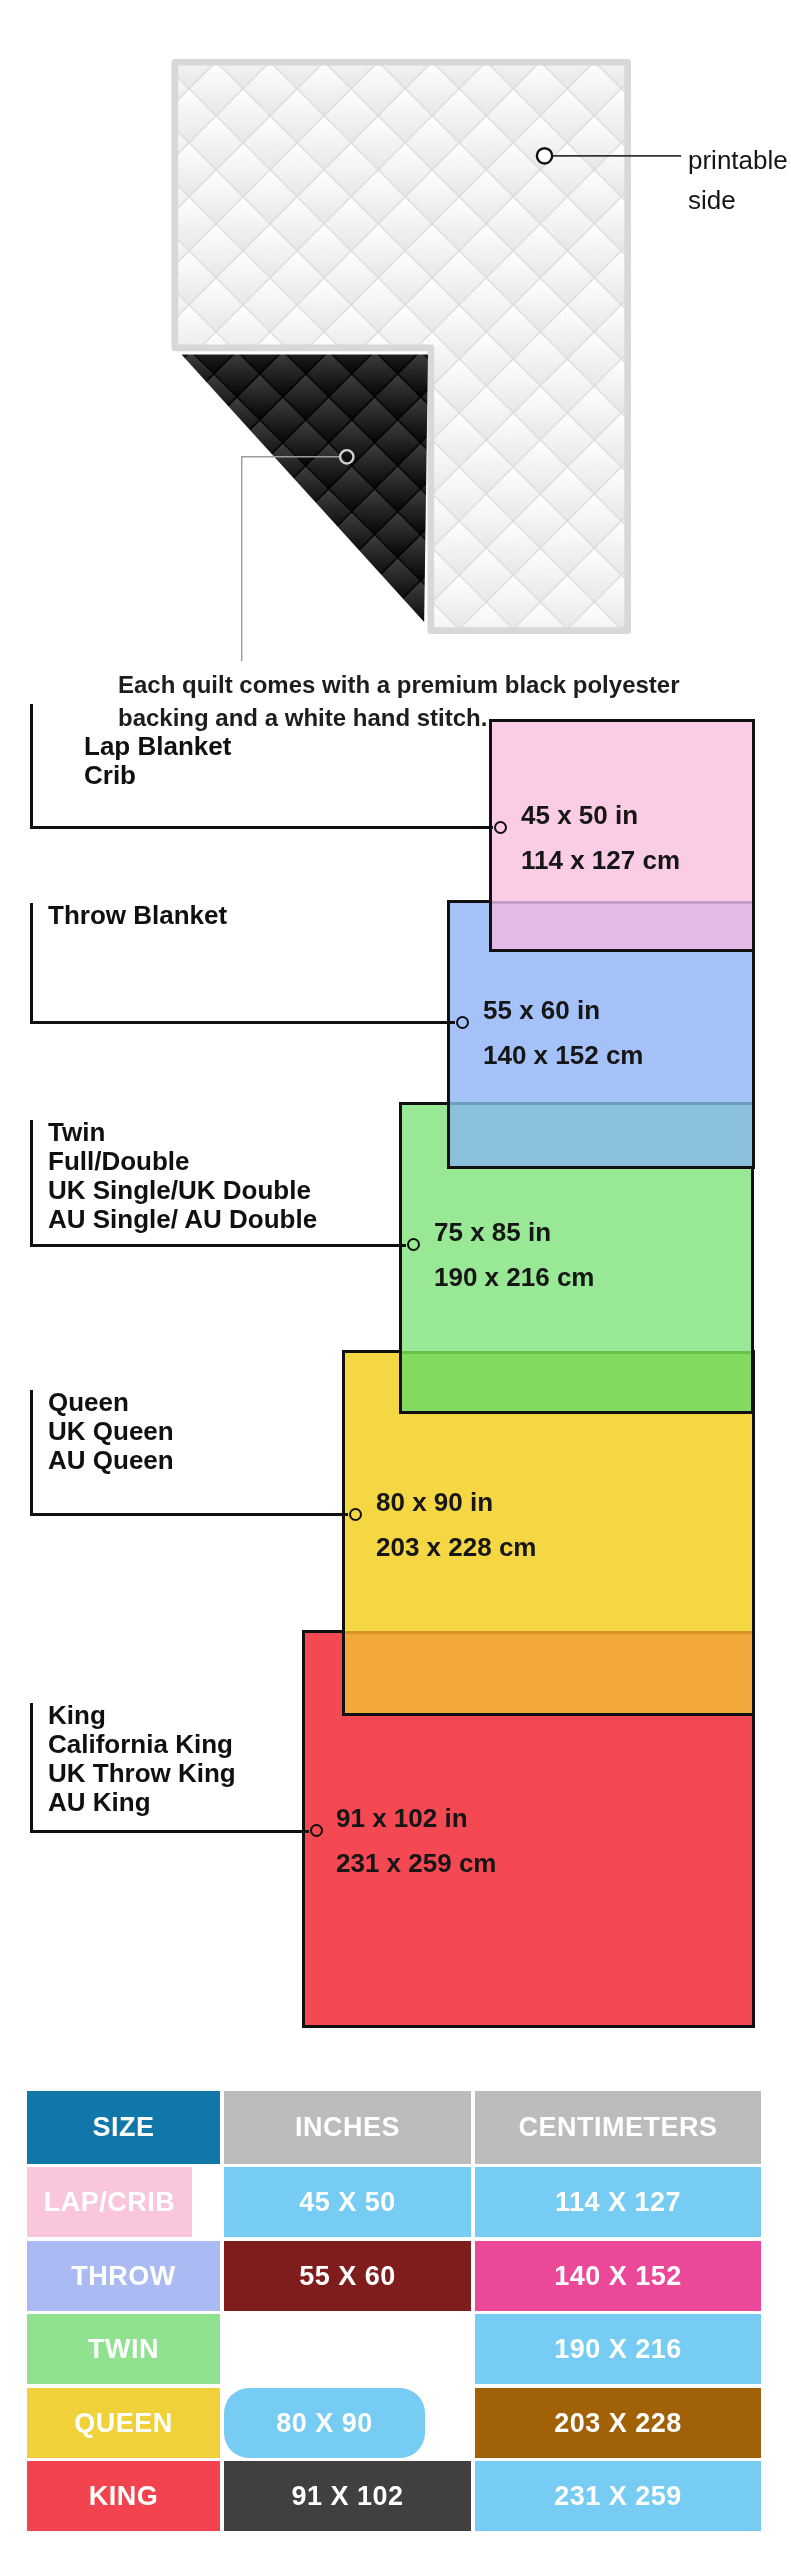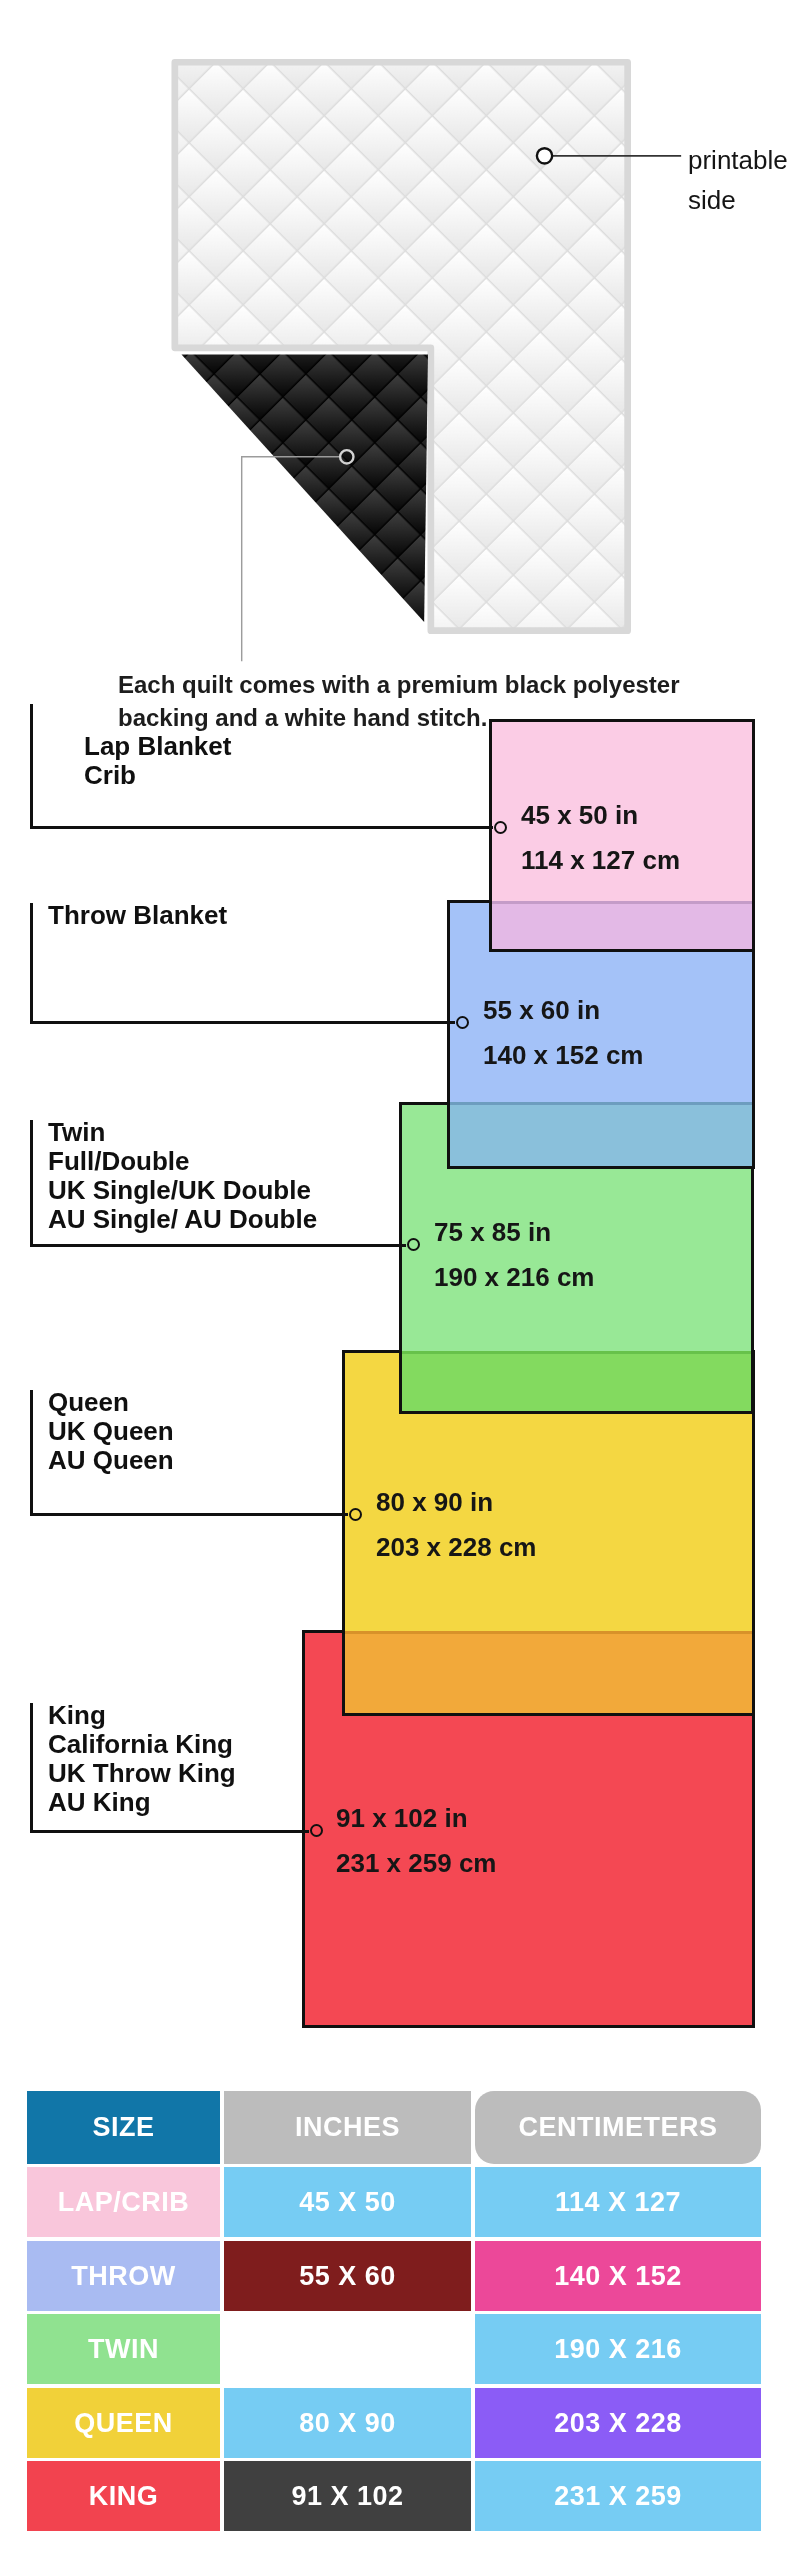--- a/index.html
+++ b/index.html
@@ -152,7 +152,7 @@
   <div id="sizetable" class="abs" style="left:0;top:0;width:791px;height:2576px;">
       <div class="tbl-cell" style="left: 27px; top: 2091px; width: 193px; height: 73px; background: rgb(17, 118, 168);">SIZE</div>
       <div class="tbl-cell" style="left: 224px; top: 2091px; width: 247px; height: 73px; background: rgb(188, 188, 188);">INCHES</div>
-      <div class="tbl-cell" style="left: 475px; top: 2091px; width: 286px; height: 73px; background: rgb(188, 188, 188); border-radius: 19px;">CENTIMETERS</div>
+      <div class="tbl-cell" style="left: 475px; top: 2091px; width: 286px; height: 73px; background: rgb(188, 188, 188);">CENTIMETERS</div>
       <div class="tbl-cell" style="left: 27px; top: 2167px; width: 193px; height: 70px; background: rgb(249, 198, 219);">LAP/CRIB</div>
       <div class="tbl-cell" style="left: 224px; top: 2167px; width: 247px; height: 70px; background: rgb(118, 204, 243);">45 X 50</div>
       <div class="tbl-cell" style="left: 475px; top: 2167px; width: 286px; height: 70px; background: rgb(118, 204, 243);">114 X 127</div>

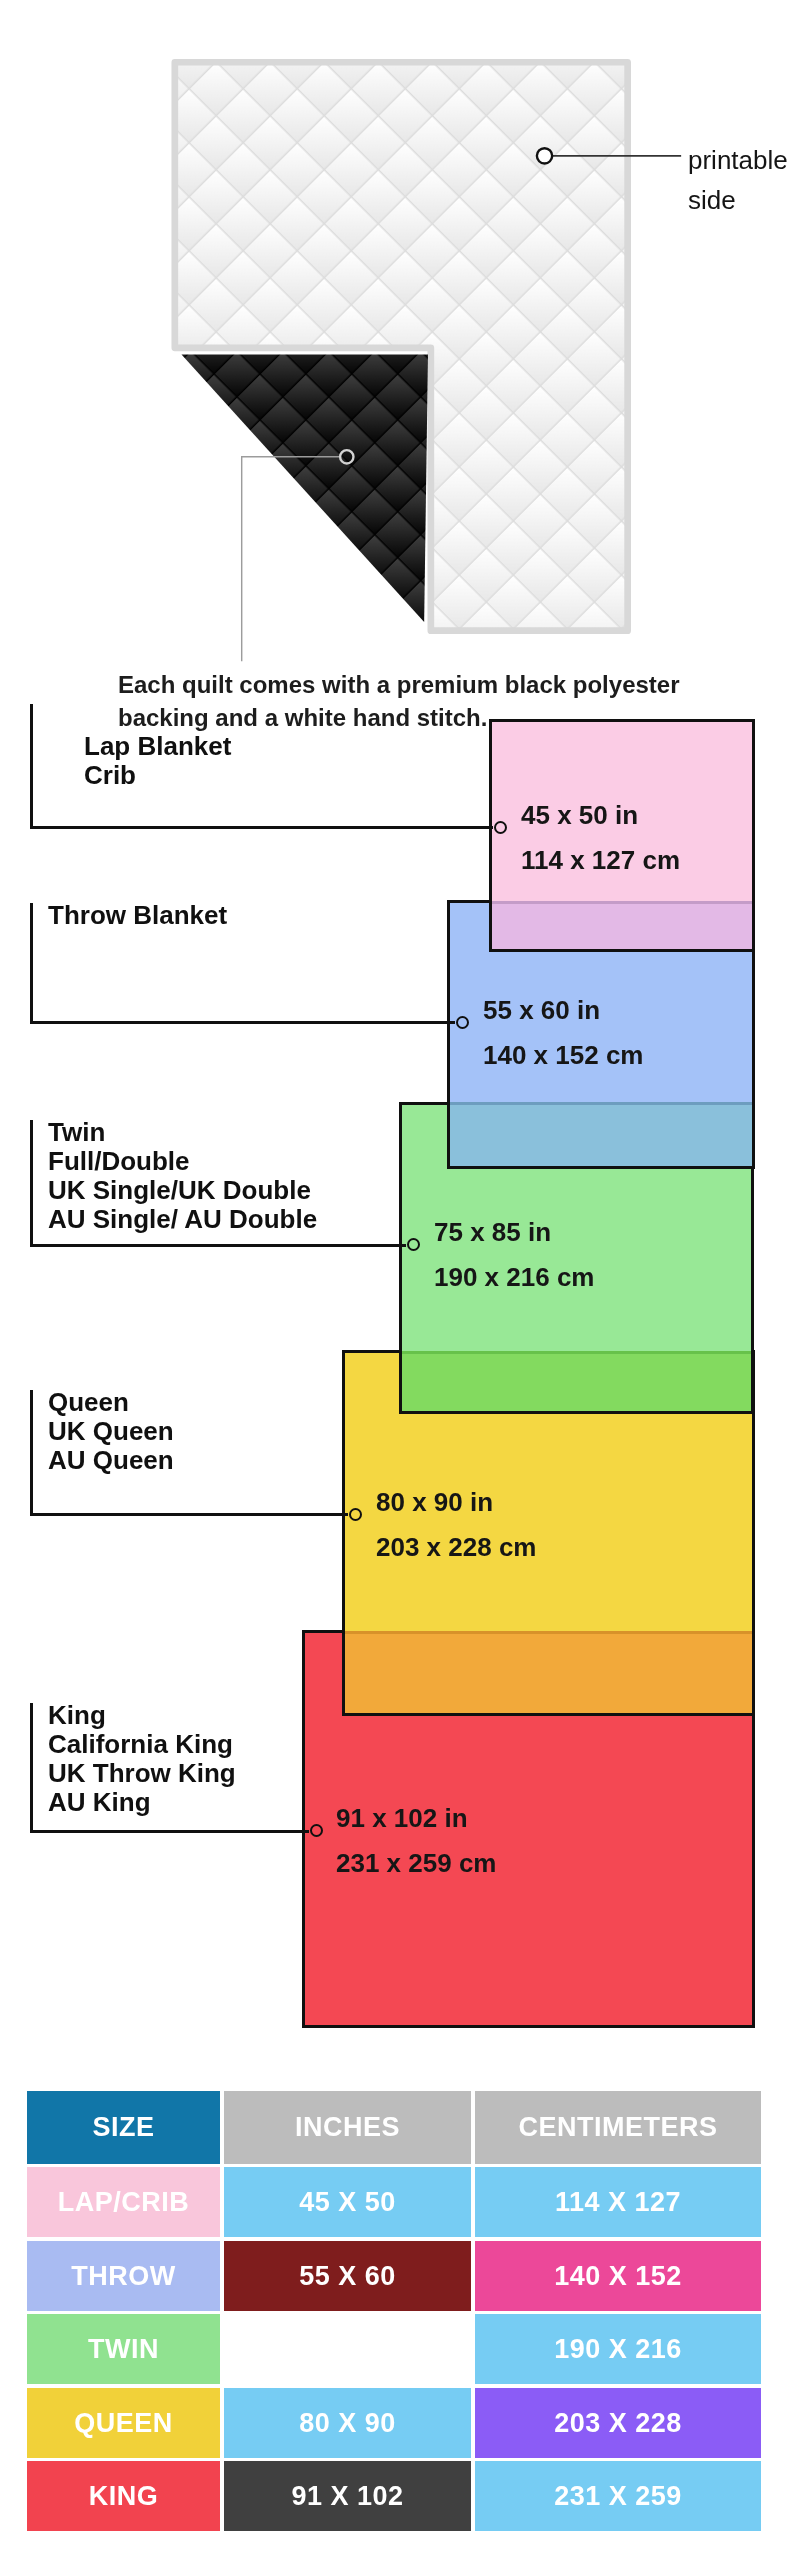--- a/index.html
+++ b/index.html
@@ -153,7 +153,7 @@
       <div class="tbl-cell" style="left: 27px; top: 2091px; width: 193px; height: 73px; background: rgb(17, 118, 168);">SIZE</div>
       <div class="tbl-cell" style="left: 224px; top: 2091px; width: 247px; height: 73px; background: rgb(188, 188, 188);">INCHES</div>
       <div class="tbl-cell" style="left: 475px; top: 2091px; width: 286px; height: 73px; background: rgb(188, 188, 188);">CENTIMETERS</div>
-      <div class="tbl-cell" style="left: 27px; top: 2167px; width: 193px; height: 70px; background: rgb(249, 198, 219);">LAP/CRIB</div>
+      <div class="tbl-cell" style="left: 27px; top: 2167px; width: 165px; height: 70px; background: rgb(249, 198, 219);">LAP/CRIB</div>
       <div class="tbl-cell" style="left: 224px; top: 2167px; width: 247px; height: 70px; background: rgb(118, 204, 243);">45 X 50</div>
       <div class="tbl-cell" style="left: 475px; top: 2167px; width: 286px; height: 70px; background: rgb(118, 204, 243);">114 X 127</div>
       <div class="tbl-cell" style="left: 27px; top: 2241px; width: 193px; height: 70px; background: rgb(169, 187, 242);">THROW</div>

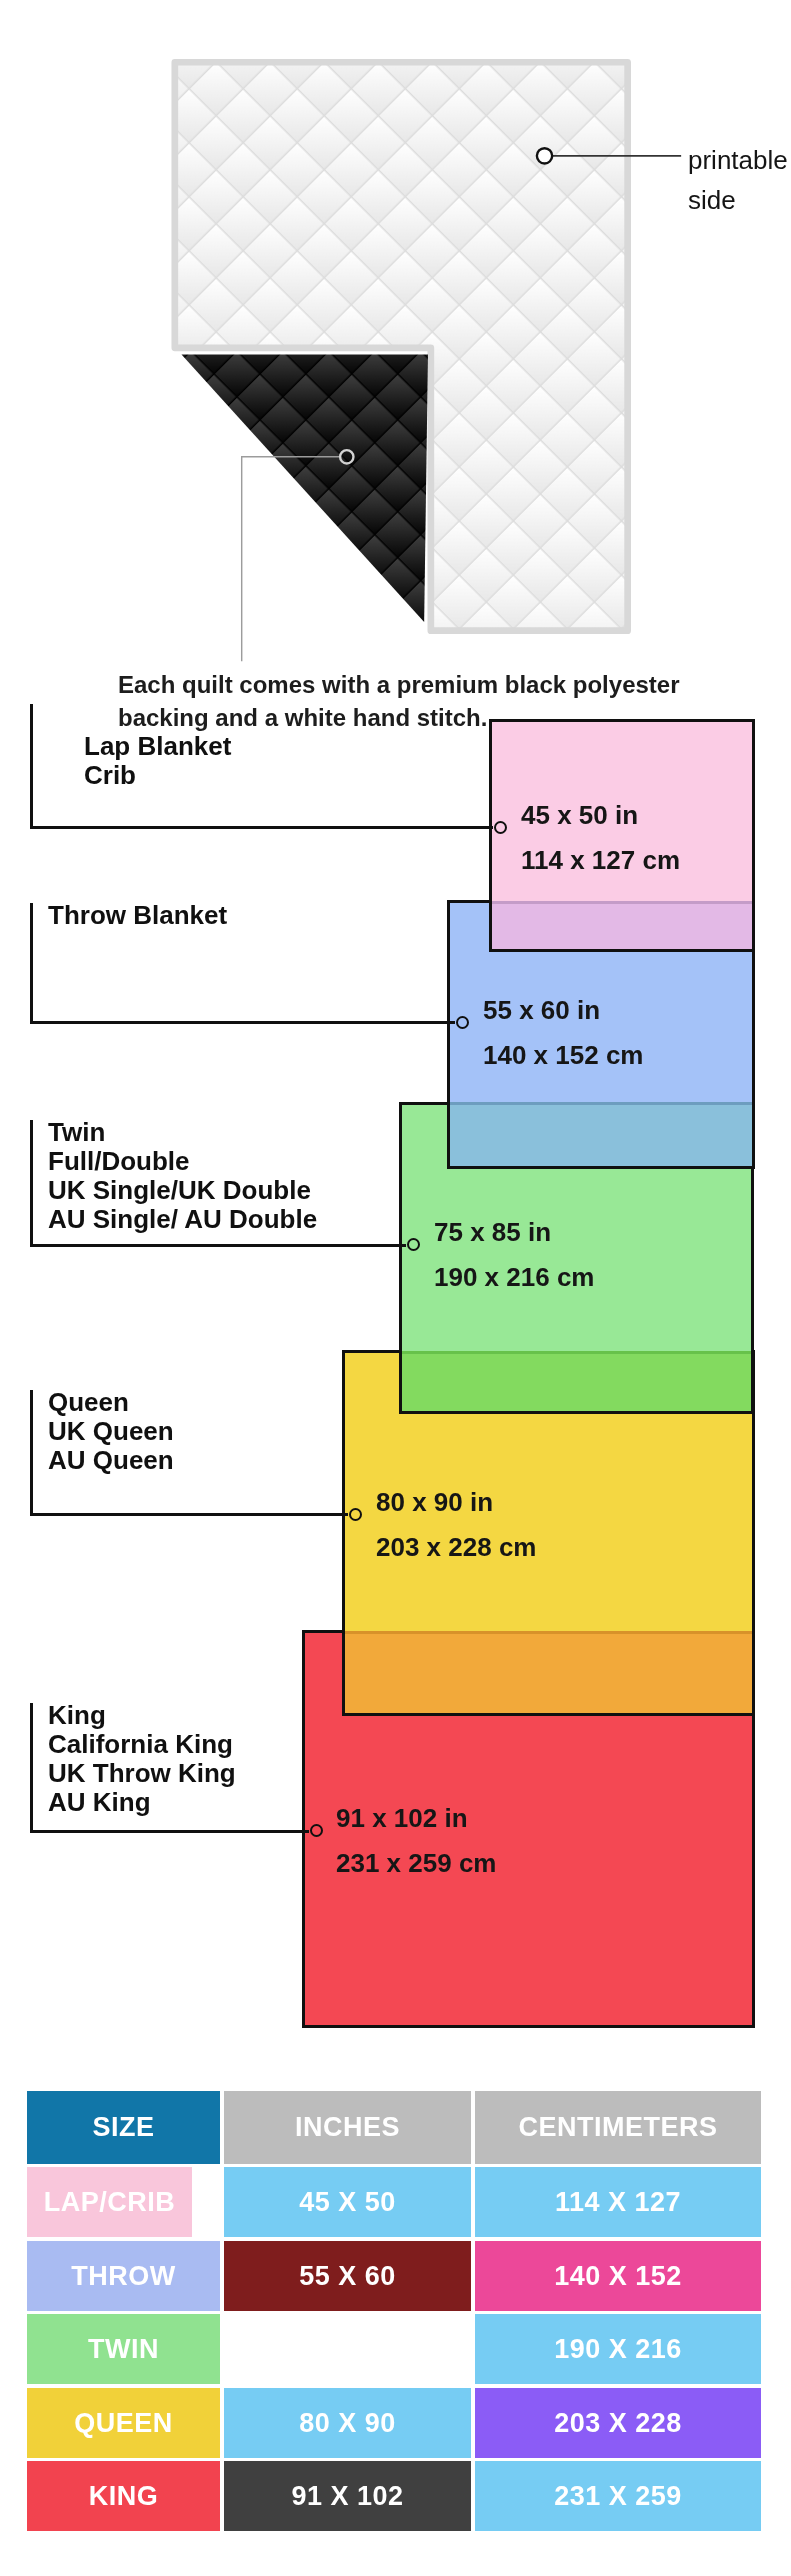--- a/index.html
+++ b/index.html
@@ -162,7 +162,7 @@
       <div class="tbl-cell" style="left: 27px; top: 2314px; width: 193px; height: 70px; background: rgb(144, 226, 144);">TWIN</div>
       <div class="tbl-cell" style="left: 475px; top: 2314px; width: 286px; height: 70px; background: rgb(118, 204, 243);">190 X 216</div>
       <div class="tbl-cell" style="left: 27px; top: 2388px; width: 193px; height: 70px; background: rgb(241, 209, 57);">QUEEN</div>
-      <div class="tbl-cell" style="left: 224px; top: 2388px; width: 247px; height: 70px; background: rgb(118, 204, 243);">80 X 90</div>
+      <div class="tbl-cell" style="left: 224px; top: 2388px; width: 201px; height: 70px; background: rgb(118, 204, 243); border-radius: 25px;">80 X 90</div>
       <div class="tbl-cell" style="left: 475px; top: 2388px; width: 286px; height: 70px; background: #8b5cf6;">203 X 228</div>
       <div class="tbl-cell" style="left: 27px; top: 2461px; width: 193px; height: 70px; background: rgb(242, 67, 79);">KING</div>
       <div class="tbl-cell" style="left: 224px; top: 2461px; width: 247px; height: 70px; background: #404040;">91 X 102</div>

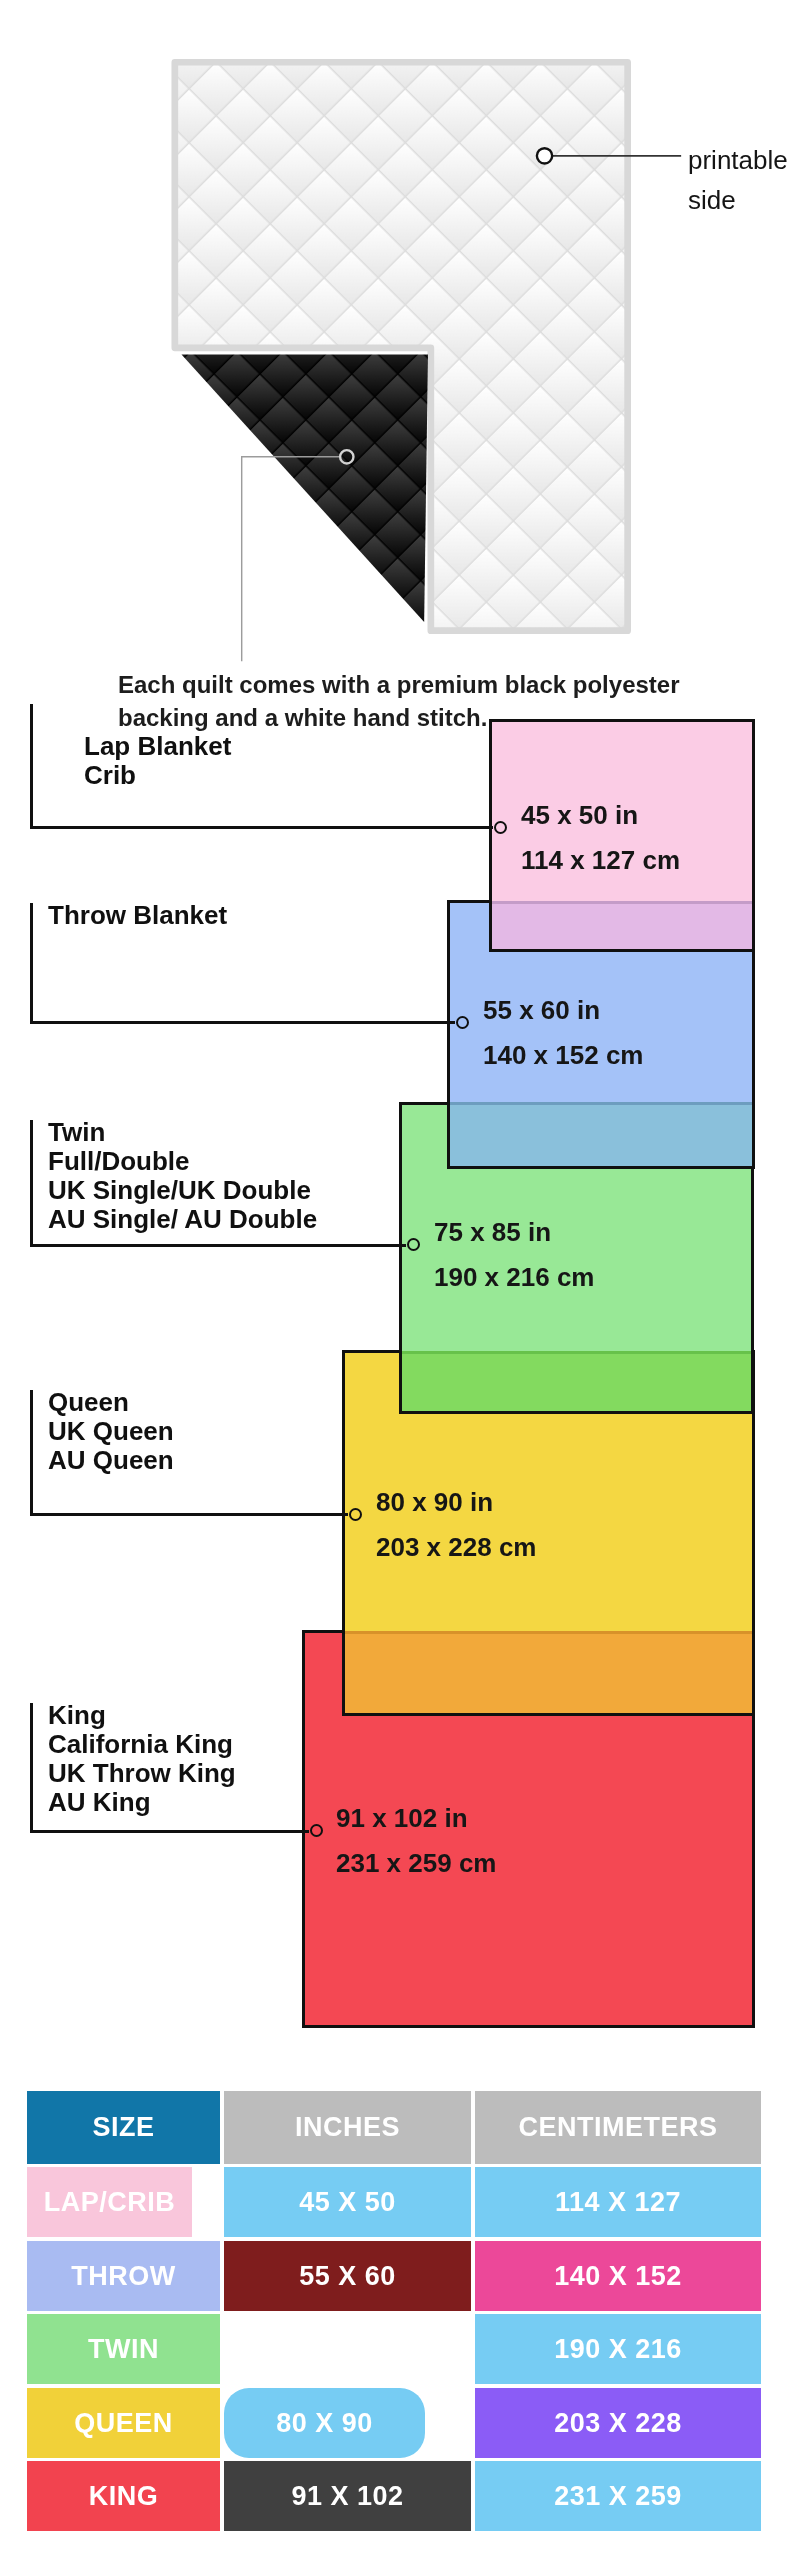--- a/index.html
+++ b/index.html
@@ -163,7 +163,7 @@
       <div class="tbl-cell" style="left: 475px; top: 2314px; width: 286px; height: 70px; background: rgb(118, 204, 243);">190 X 216</div>
       <div class="tbl-cell" style="left: 27px; top: 2388px; width: 193px; height: 70px; background: rgb(241, 209, 57);">QUEEN</div>
       <div class="tbl-cell" style="left: 224px; top: 2388px; width: 201px; height: 70px; background: rgb(118, 204, 243); border-radius: 25px;">80 X 90</div>
-      <div class="tbl-cell" style="left: 475px; top: 2388px; width: 286px; height: 70px; background: #8b5cf6;">203 X 228</div>
+      <div class="tbl-cell" style="left: 475px; top: 2388px; width: 286px; height: 70px; background: #a16207;">203 X 228</div>
       <div class="tbl-cell" style="left: 27px; top: 2461px; width: 193px; height: 70px; background: rgb(242, 67, 79);">KING</div>
       <div class="tbl-cell" style="left: 224px; top: 2461px; width: 247px; height: 70px; background: #404040;">91 X 102</div>
       <div class="tbl-cell" style="left: 475px; top: 2461px; width: 286px; height: 70px; background: rgb(118, 204, 243);">231 X 259</div>

